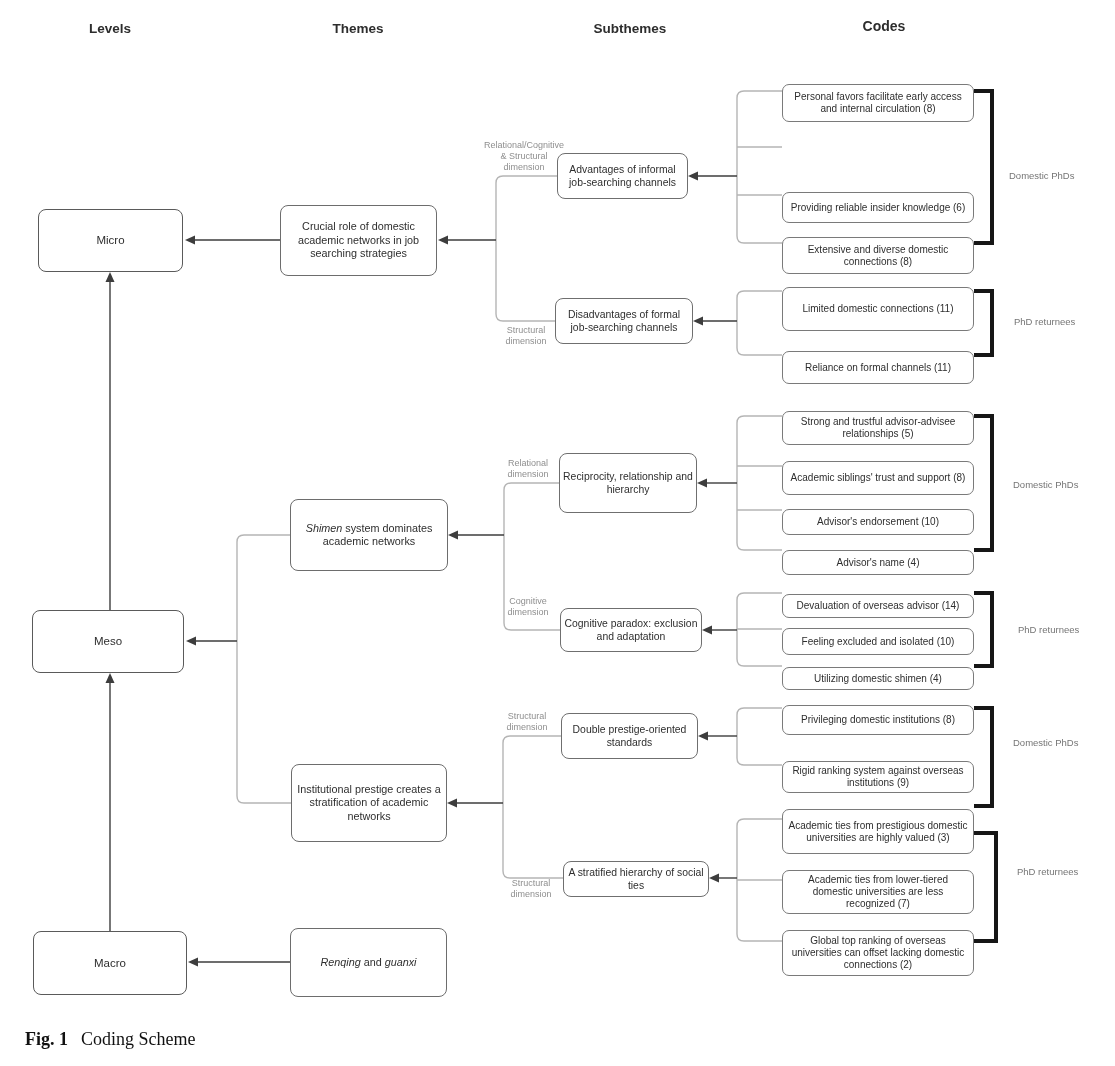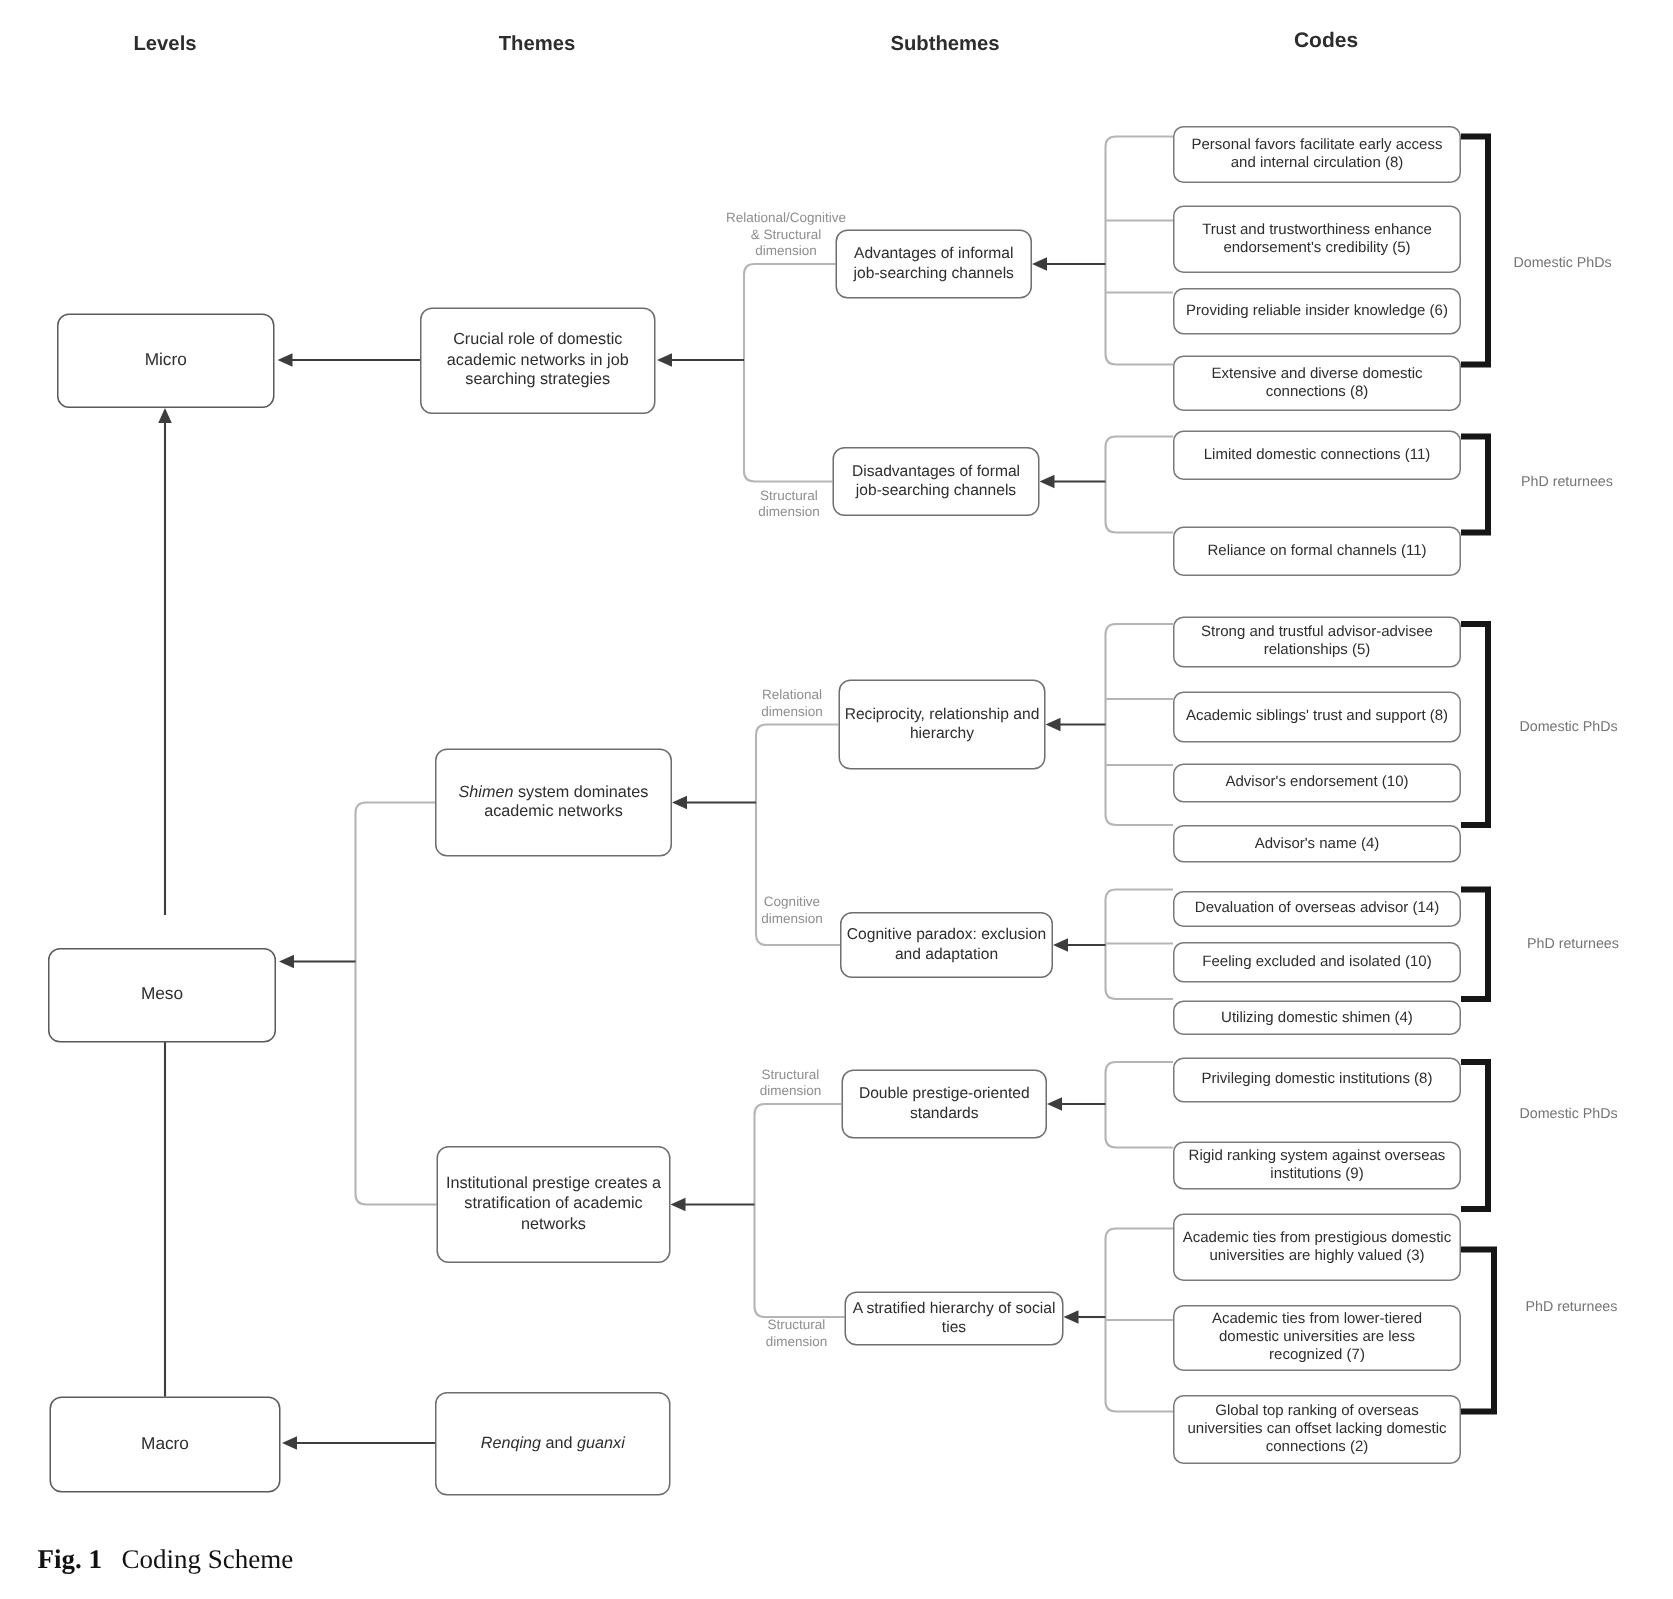--- a/index.html
+++ b/index.html
@@ -151,9 +151,6 @@
   <div class="bx code" style="left:782px;top:72px;width:192px;height:38px">
       <div>Personal favors facilitate early access and internal circulation (8)</div>
     </div>
-  <div class="bx code" style="left:782px;top:125px;width:192px;height:45px">
-      <div>Trust and trustworthiness enhance endorsement's credibility (5)</div>
-    </div>
   <div class="bx code" style="left:782px;top:180px;width:192px;height:31px">
       <div>Providing reliable insider knowledge (6)</div>
     </div>

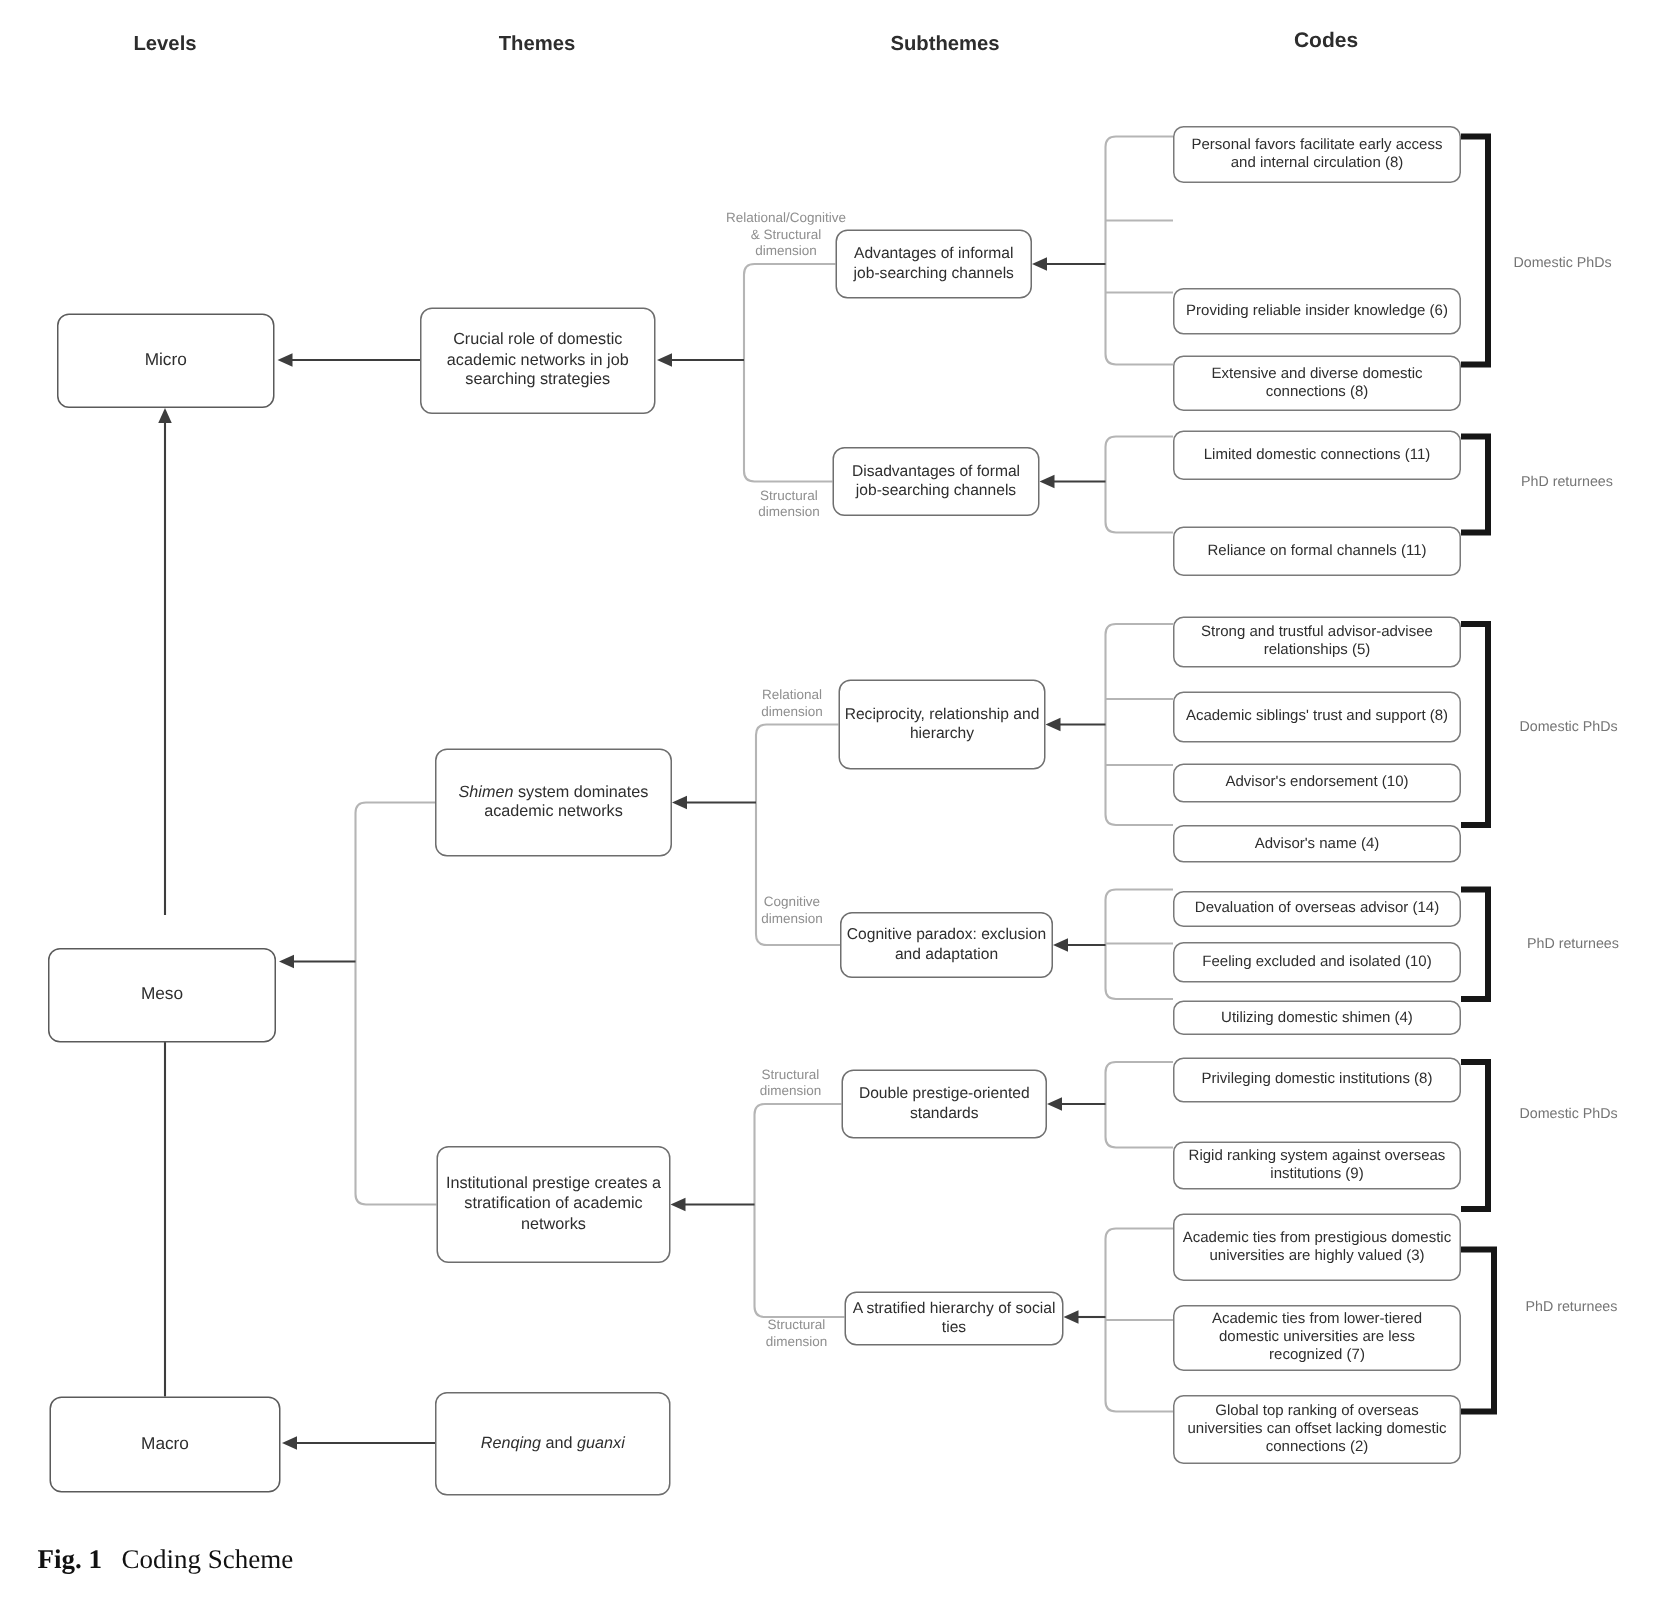--- a/index.html
+++ b/index.html
@@ -158,7 +158,7 @@
       <div>Extensive and diverse domestic connections (8)</div>
     </div>
 
-  <div class="bx code" style="left:782px;top:275px;width:192px;height:33px">
+  <div class="bx code" style="left:782px;top:275px;width:192px;height:44px">
       <div>Limited domestic connections (11)</div>
     </div>
   <div class="bx code" style="left:782px;top:339px;width:192px;height:33px">

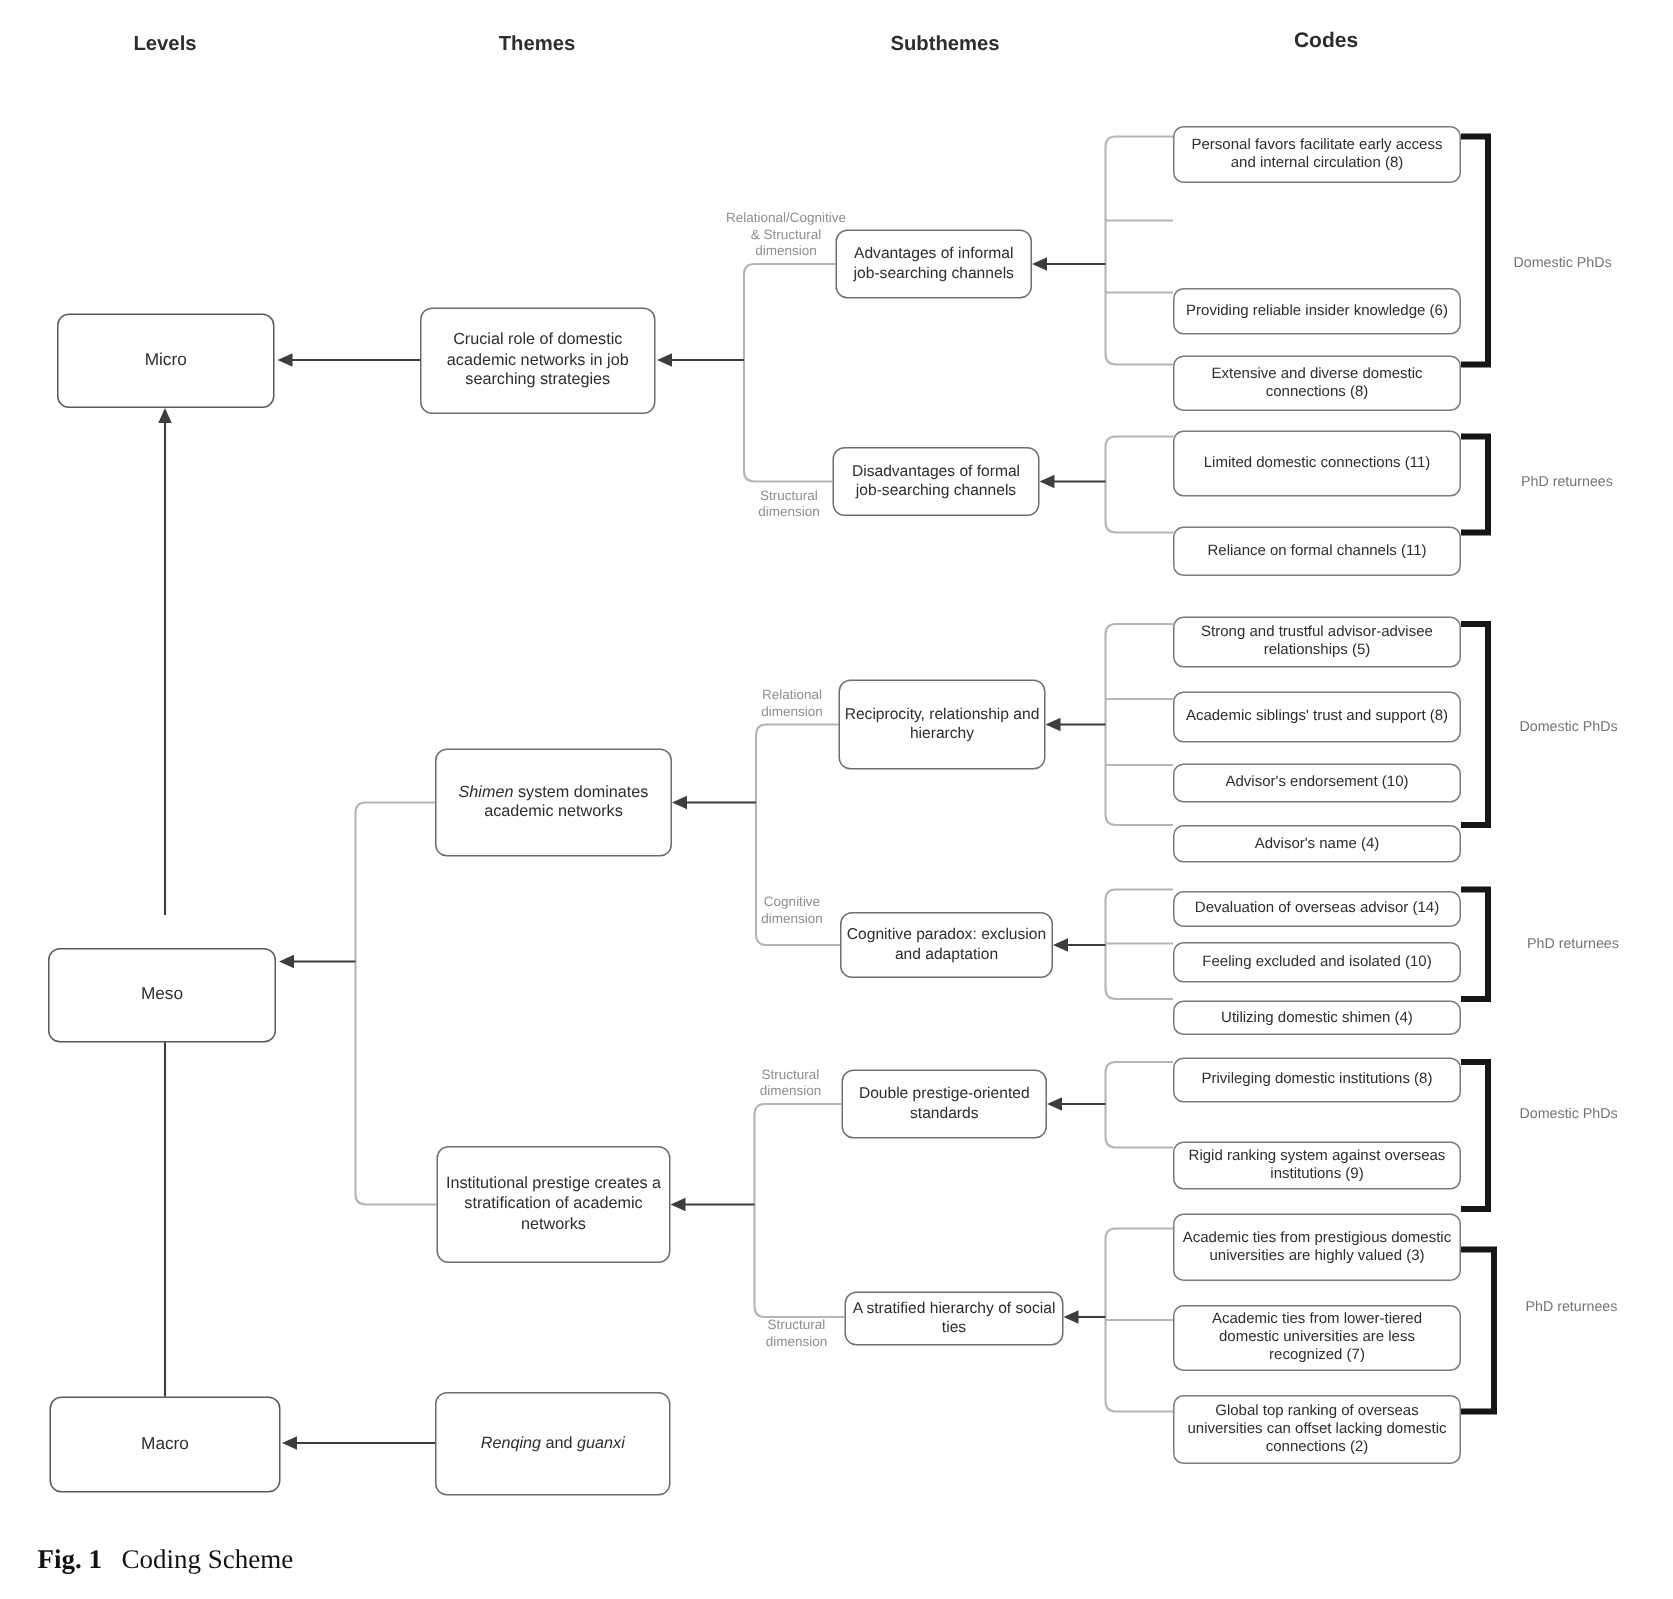--- a/index.html
+++ b/index.html
@@ -95,7 +95,7 @@
   <div class="bx lvl" style="left:38px;top:209px;width:145px;height:63px">
       <div>Micro</div>
     </div>
-  <div class="bx lvl" style="left:32px;top:632px;width:152px;height:63px">
+  <div class="bx lvl" style="left:32px;top:610px;width:152px;height:63px">
       <div>Meso</div>
     </div>
   <div class="bx lvl" style="left:33px;top:931px;width:154px;height:64px">

